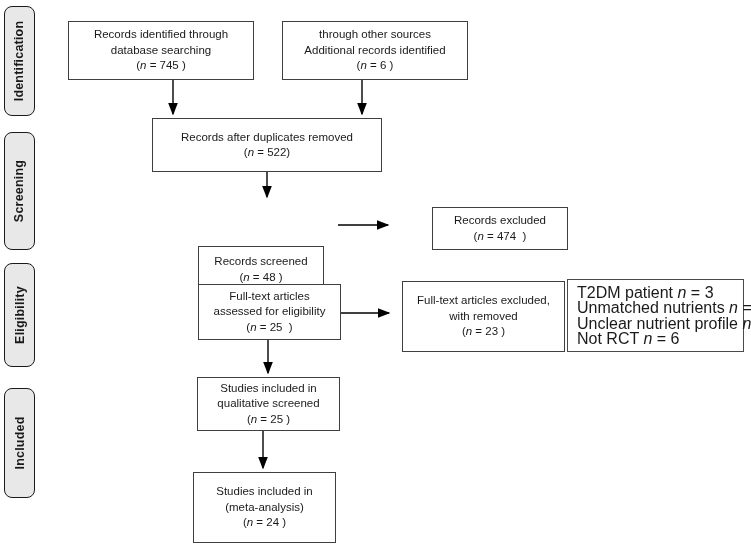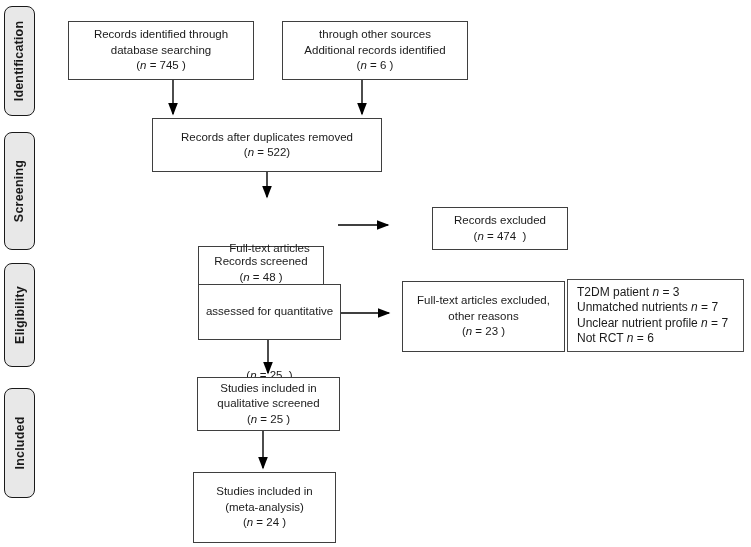--- a/index.html
+++ b/index.html
@@ -72,7 +72,7 @@
   .b-duplicates       { left: 152px; top: 118px; width: 230px; height: 54px; }
   .b-screened         { left: 198px; top: 201px; width: 126px; height: 47px; margin-top: 45px; }
   .b-excluded         { left: 392px; top: 207px; width: 136px; height: 43px; margin-left: 40px; }
-  .b-fulltext         { left: 198px; top: 284px; width: 143px; height: 56px; gap: 48px; }
+  .b-fulltext         { left: 198px; top: 284px; width: 143px; height: 56px; }
   .b-ft-excluded      { left: 402px; top: 281px; width: 163px; height: 71px; }
   .b-qualitative      { left: 197px; top: 377px; width: 143px; height: 54px; }
   .b-quantitative     { left: 193px; top: 472px; width: 143px; height: 71px; }

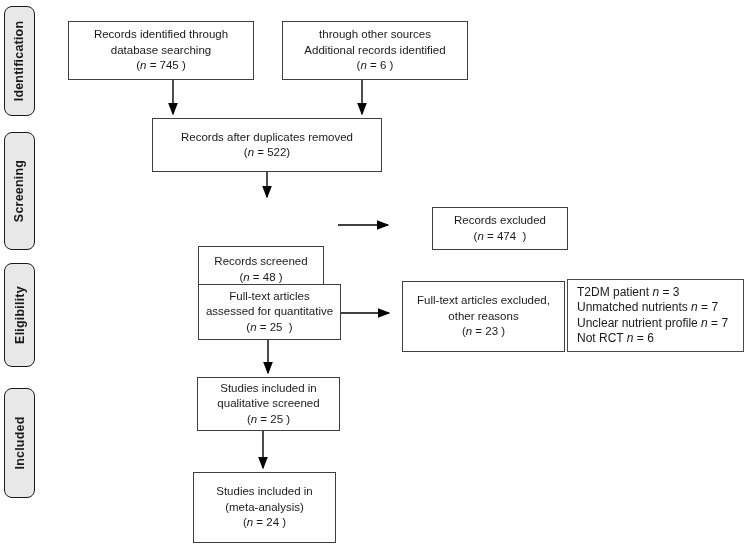--- a/index.html
+++ b/index.html
@@ -83,7 +83,7 @@
     text-align: left;
     padding-left: 9px;
     padding-right: 4px;
-    font-size: 12px;
+    font-size: 16px;
     line-height: 15.5px;
     border-color: #4a4a4a;
   }

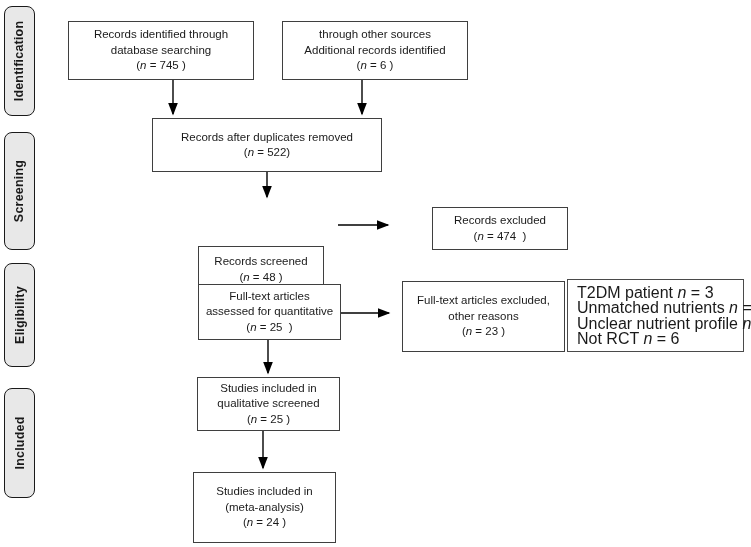--- a/index.html
+++ b/index.html
@@ -146,7 +146,7 @@
     </div>
   <div class="box b-fulltext">
       <div class="box-line">Full-text articles</div>
-      <div class="box-line">assessed for quantitative</div>
+      <div class="box-line">assessed for eligibility</div>
       <div class="box-line">(<i>n</i> = 25  )</div>
     </div>
   <div class="box b-ft-excluded">

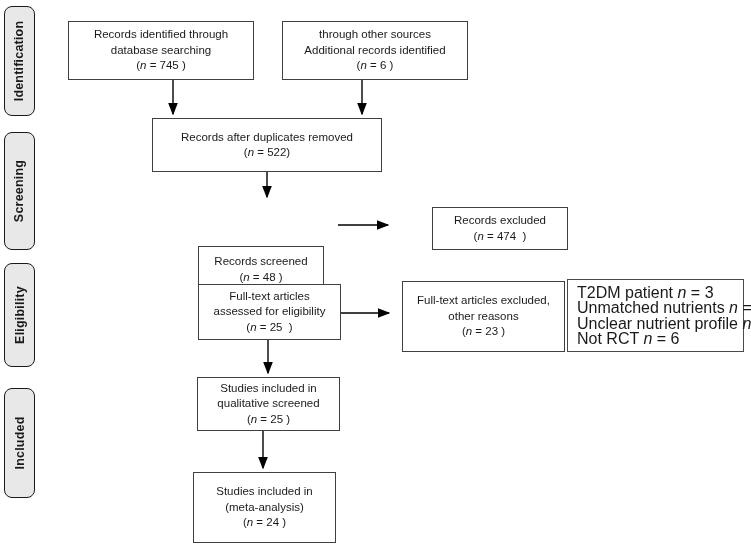--- a/index.html
+++ b/index.html
@@ -151,7 +151,7 @@
     </div>
   <div class="box b-ft-excluded">
       <div class="box-line">Full-text articles excluded,</div>
-      <div class="box-line">other reasons</div>
+      <div class="box-line">with removed</div>
       <div class="box-line">(<i>n</i> = 23 )</div>
     </div>
   <div class="box b-reasons">

